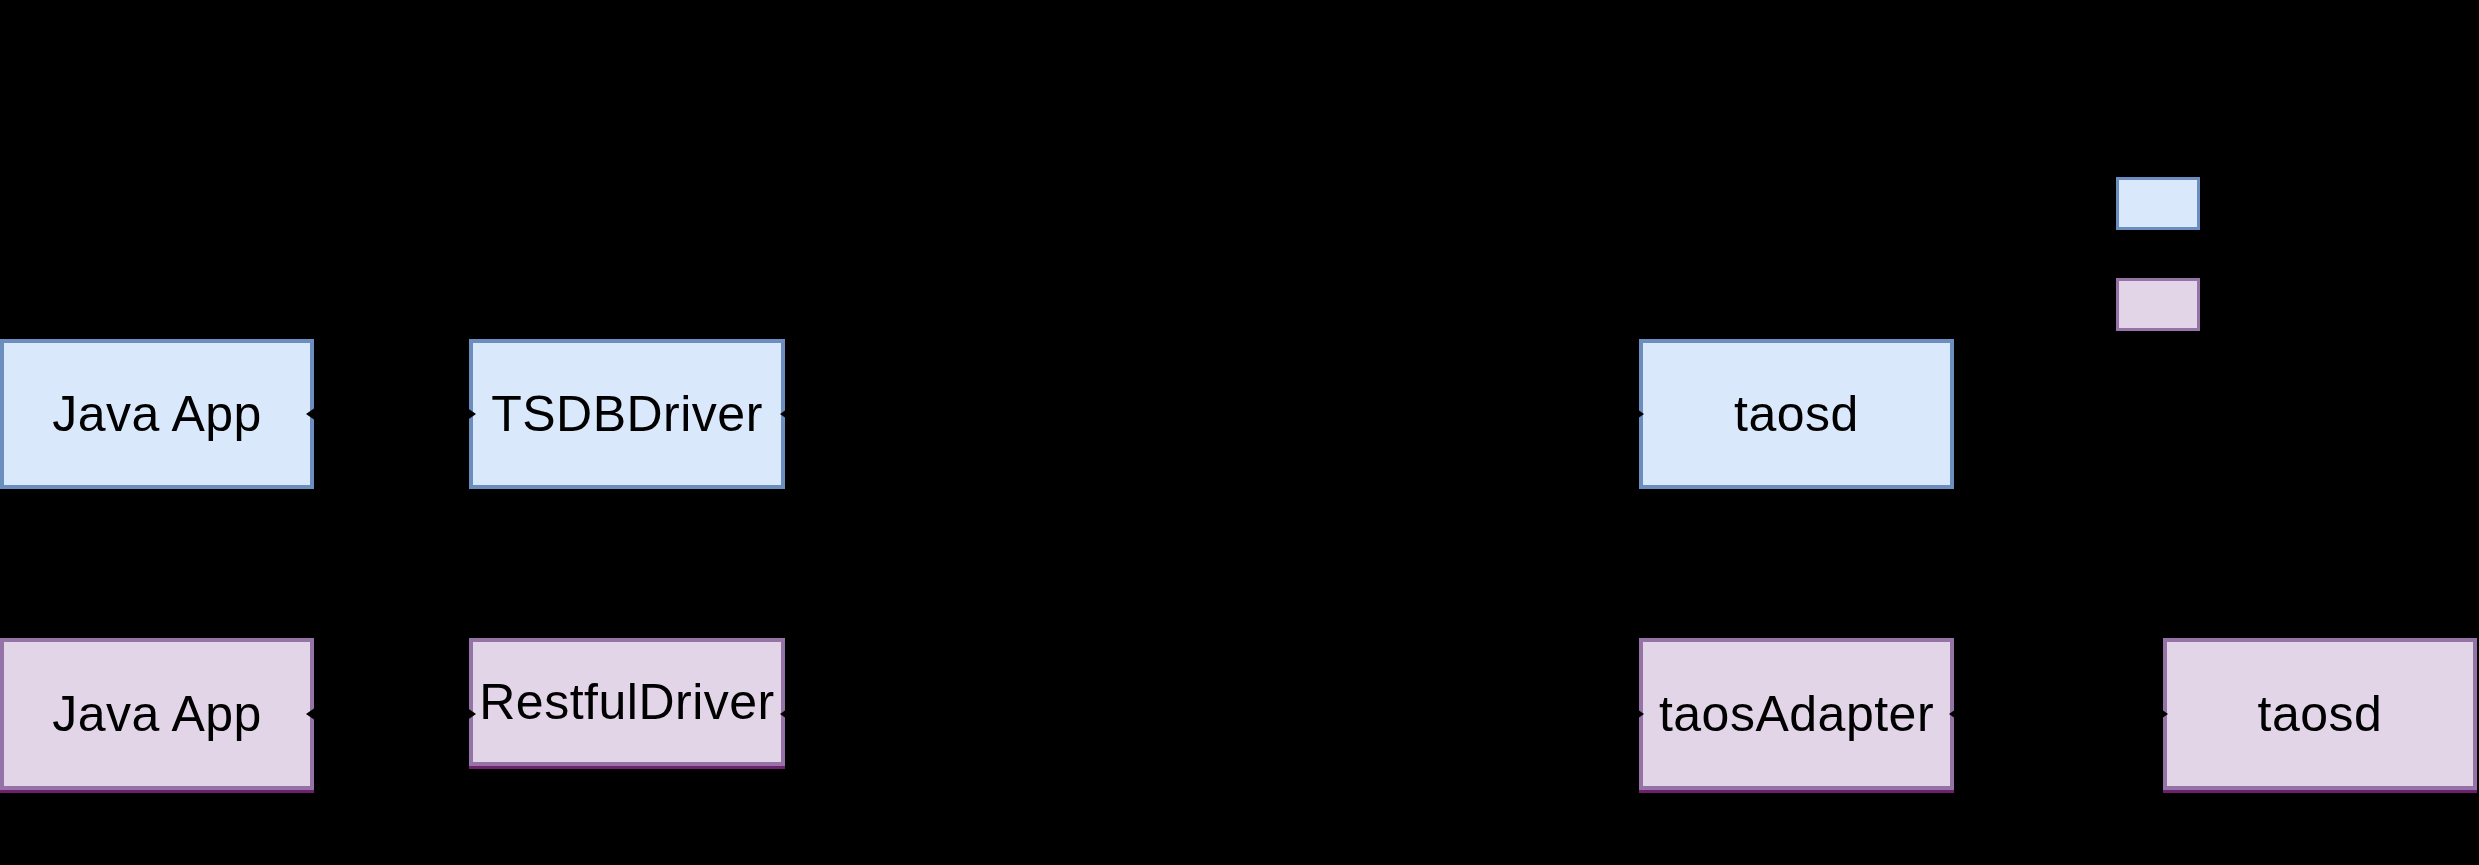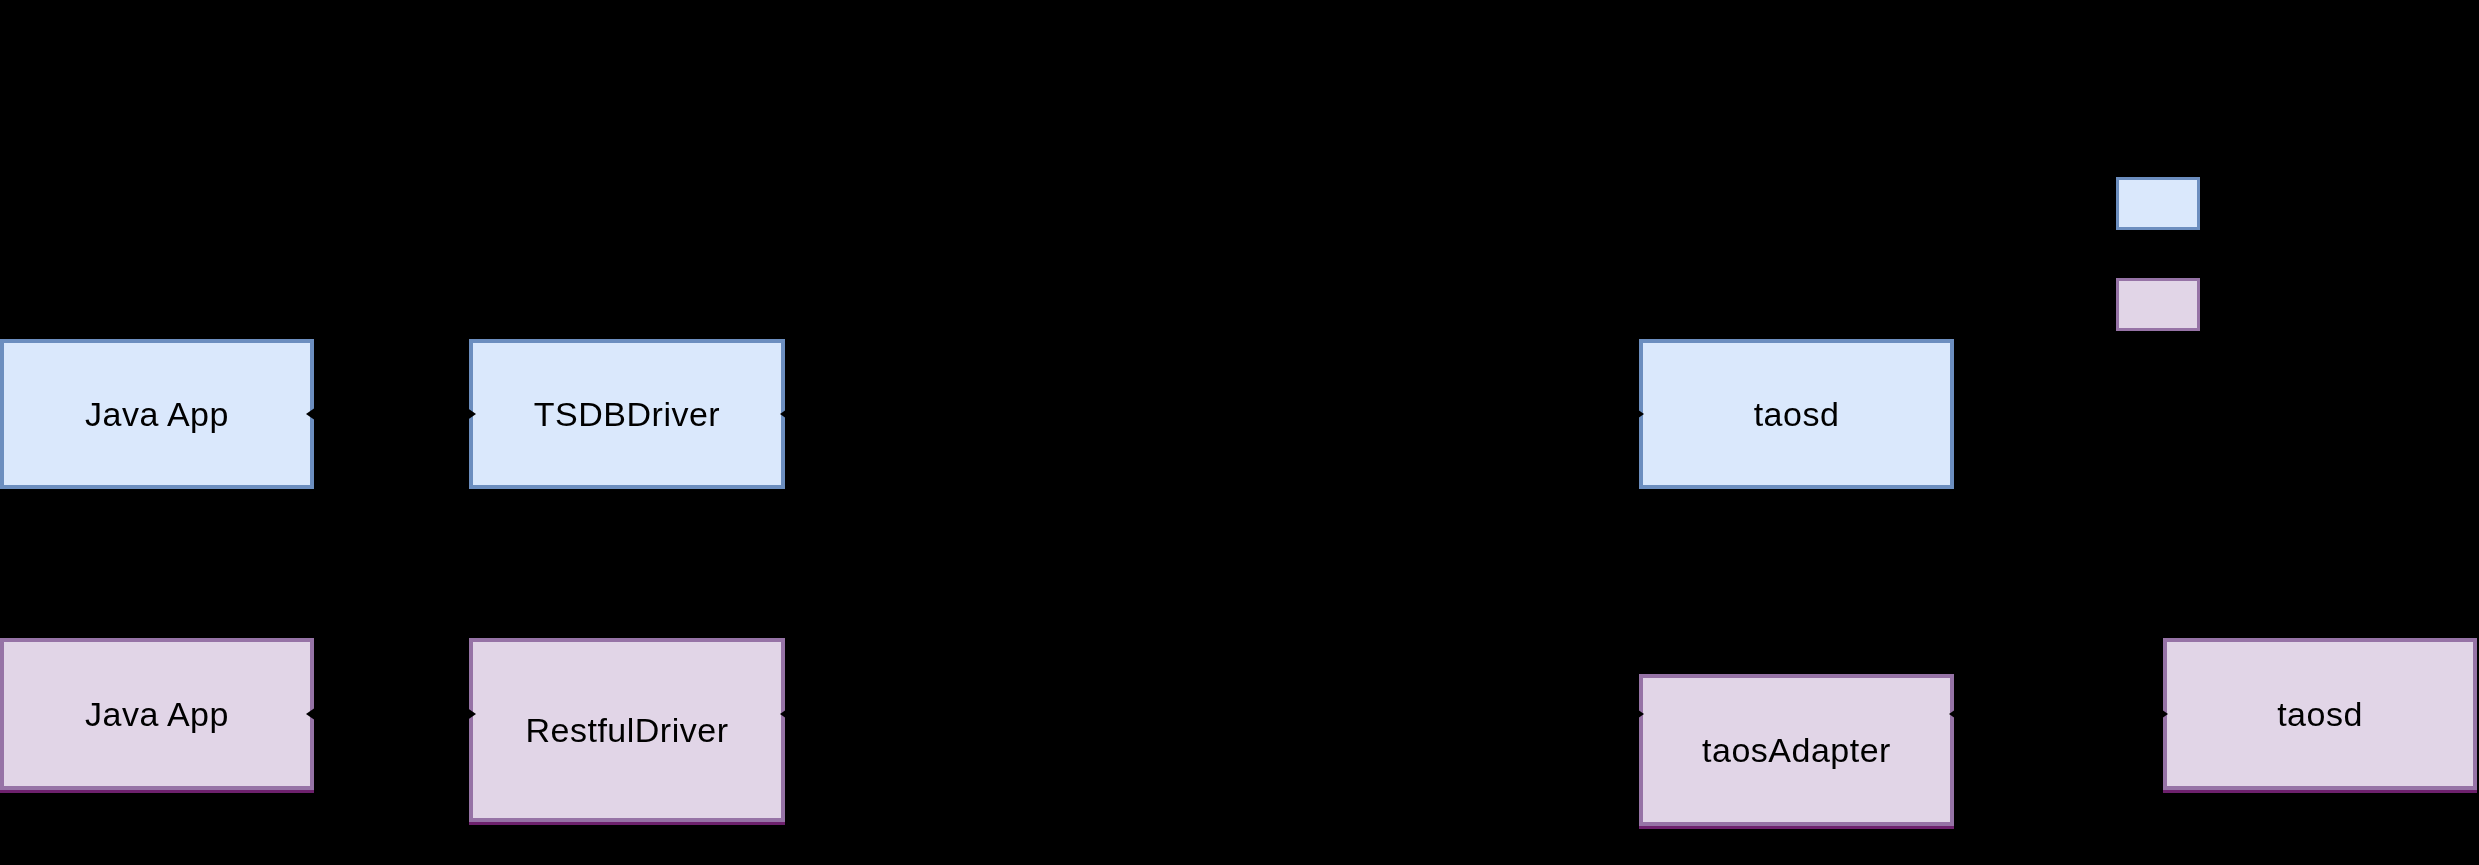--- a/index.html
+++ b/index.html
@@ -17,7 +17,7 @@
     display: flex;
     align-items: center;
     justify-content: center;
-    font-size: 34px;
+    font-size: 50px;
     color: #000000;
     letter-spacing: 0.5px;
   }

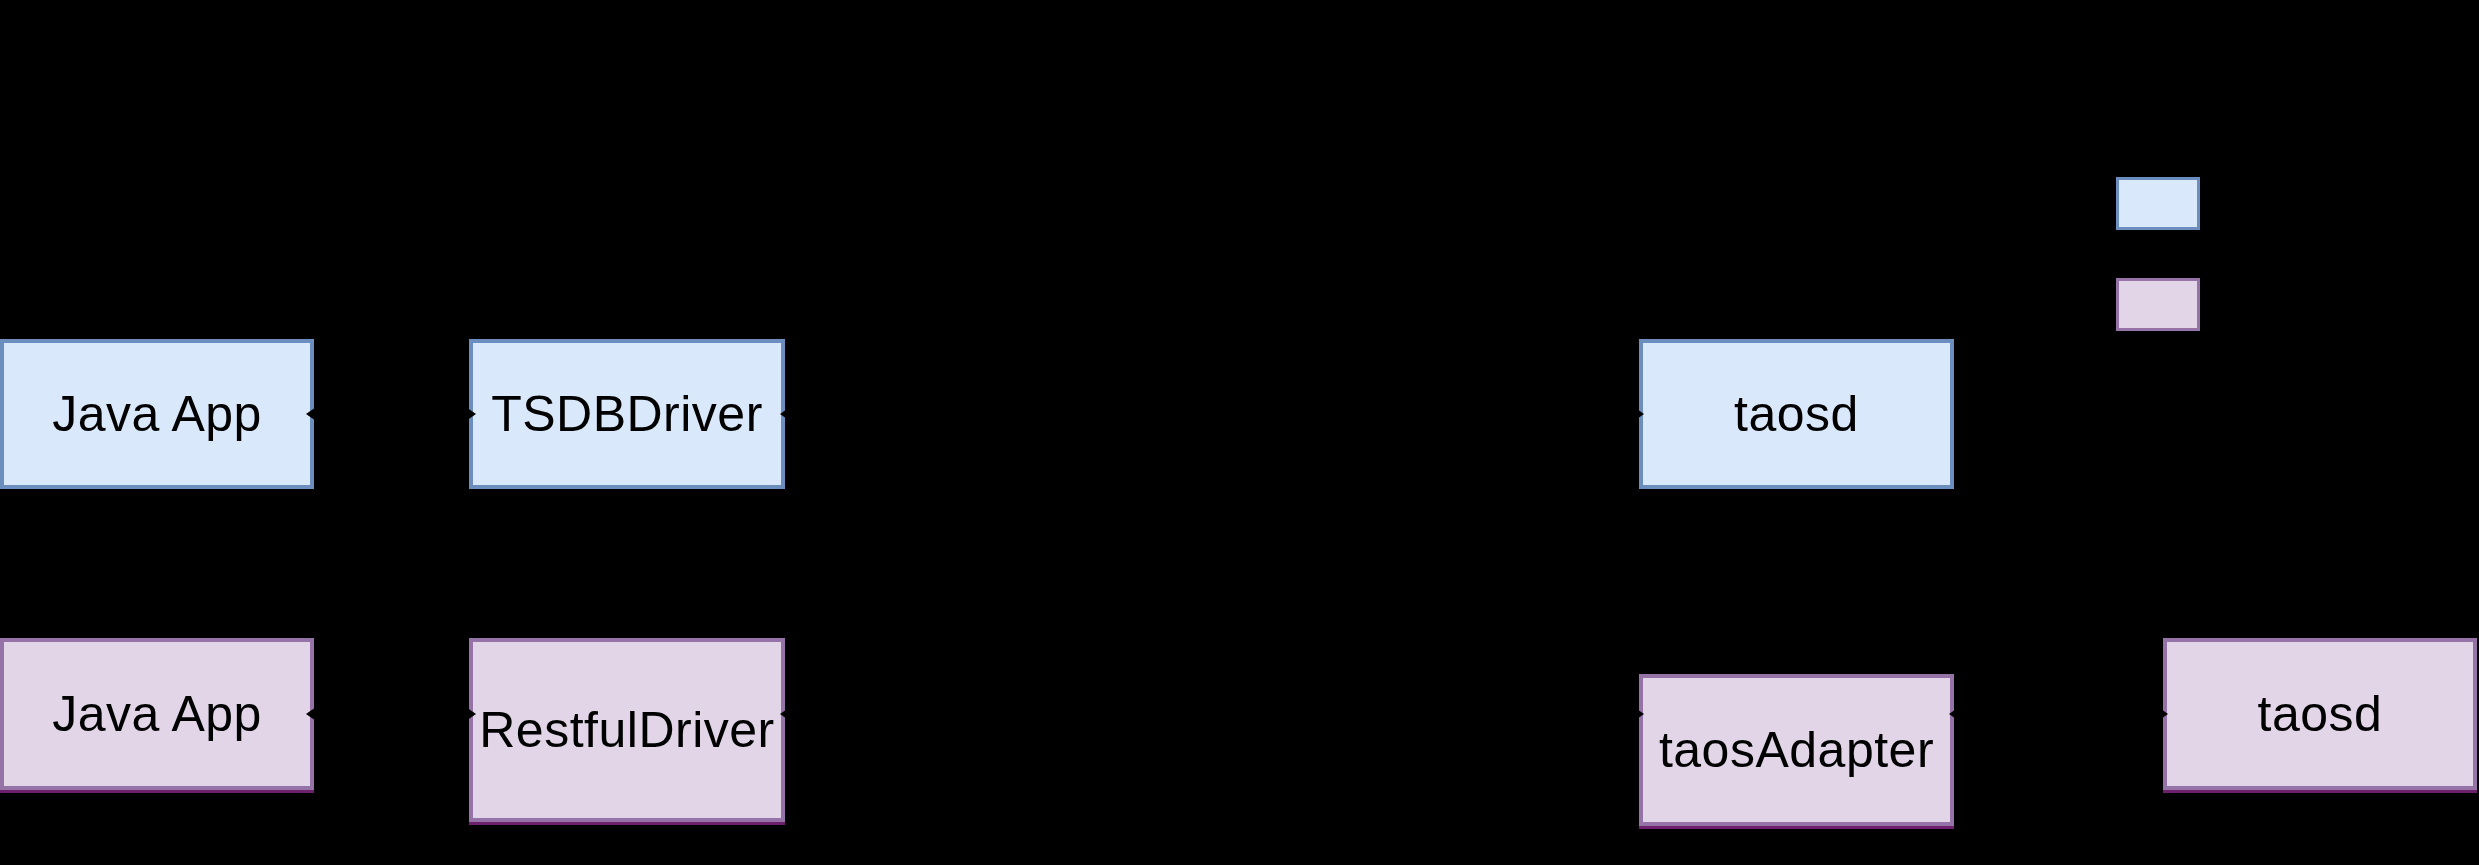--- a/index.html
+++ b/index.html
@@ -31,7 +31,7 @@
   #n-libtaos-so       { left: 911px;  top: 339px; width: 315px; height: 150px; }
   #n-taosd-jni        { left: 1639px; top: 339px; width: 315px; height: 150px; }
   #n-java-app-restful { left: 0px;    top: 638px; width: 314px; height: 152px; }
-  #n-restful-driver   { left: 469px;  top: 638px; width: 316px; height: 184px; }
+  #n-restful-driver   { left: 469px;  top: 638px; width: 316px; height: 128px; }
   #n-taos-adapter     { left: 1639px; top: 638px; width: 315px; height: 152px; margin-top: 36px; }
   #n-taosd-restful    { left: 2163px; top: 638px; width: 314px; height: 152px; }
 

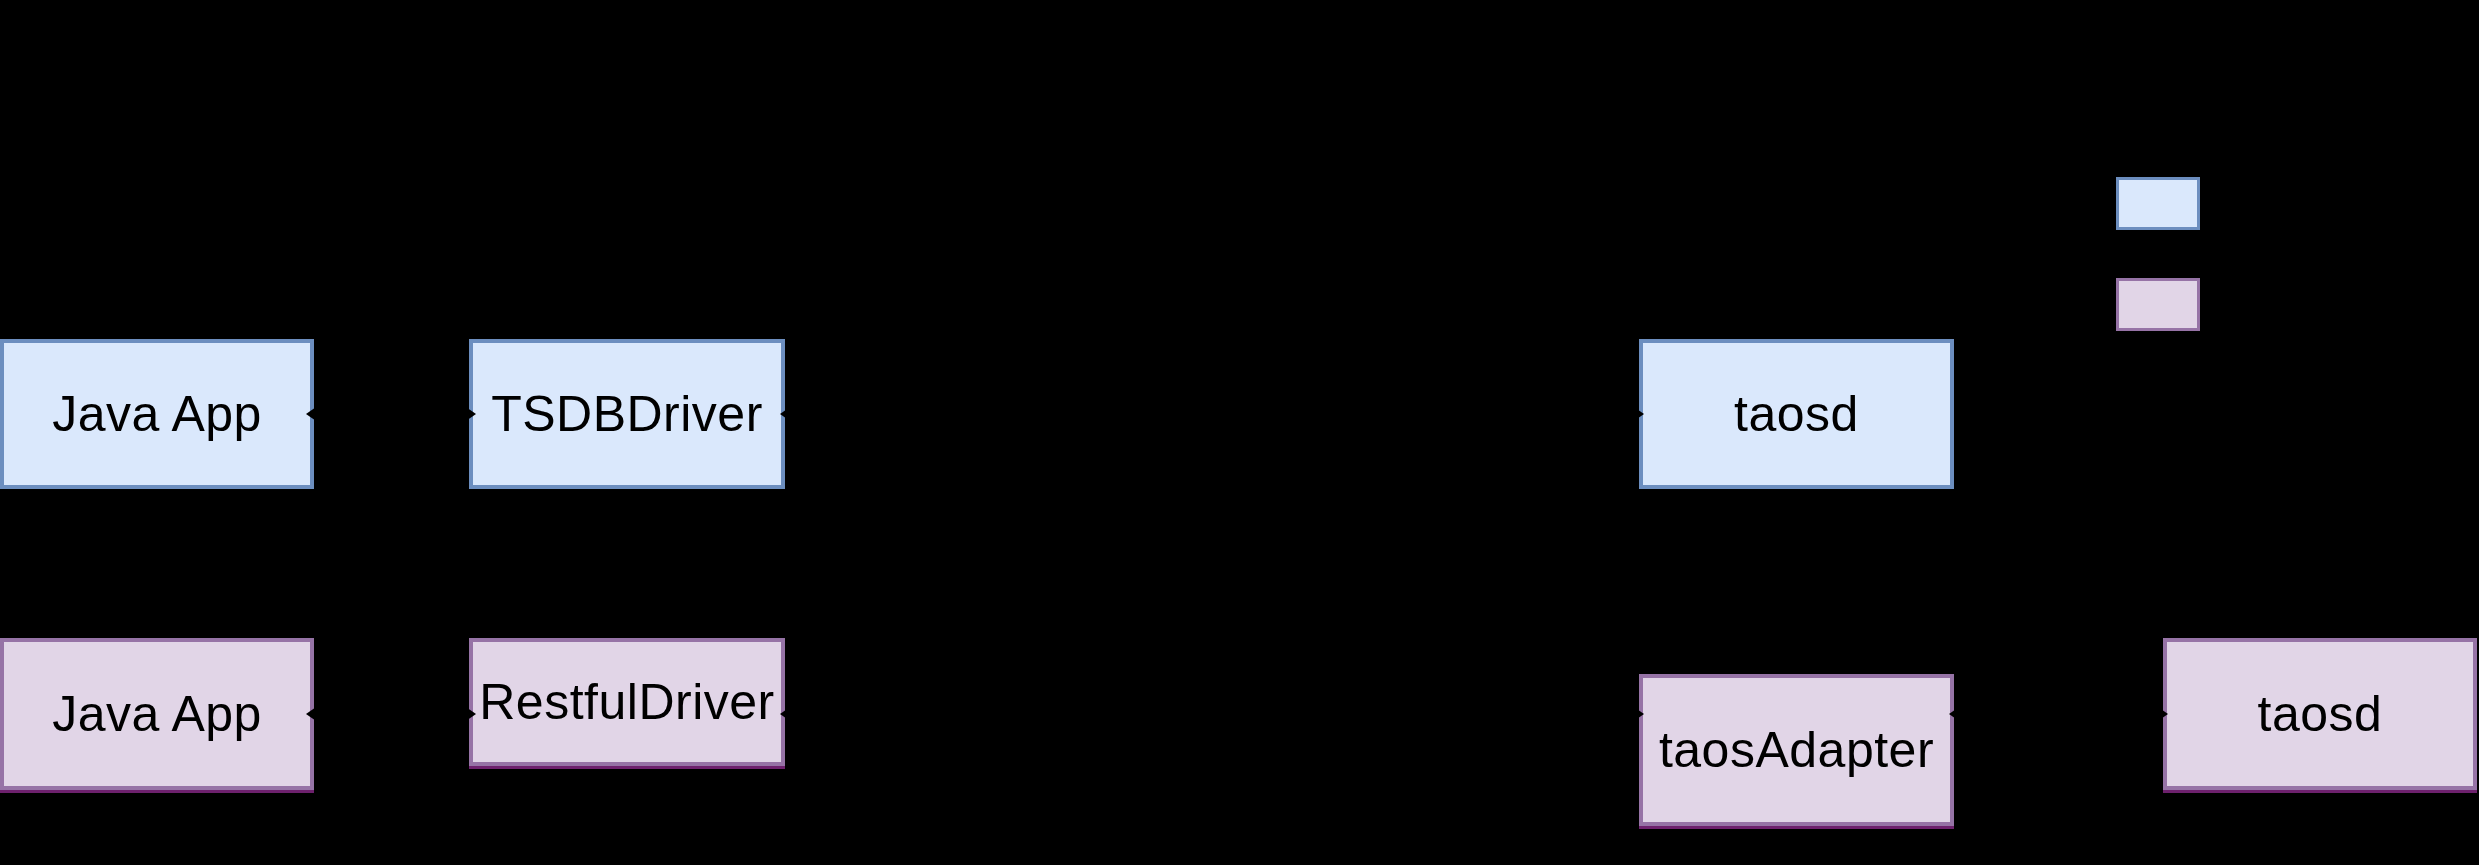--- a/index.html
+++ b/index.html
@@ -32,7 +32,7 @@
   #n-taosd-jni        { left: 1639px; top: 339px; width: 315px; height: 150px; }
   #n-java-app-restful { left: 0px;    top: 638px; width: 314px; height: 152px; }
   #n-restful-driver   { left: 469px;  top: 638px; width: 316px; height: 128px; }
-  #n-taos-adapter     { left: 1639px; top: 638px; width: 315px; height: 152px; margin-top: 36px; }
+  #n-taos-adapter     { left: 1639px; top: 638px; width: 315px; height: 152px; }
   #n-taosd-restful    { left: 2163px; top: 638px; width: 314px; height: 152px; }
 
   .swatch { position: absolute; box-sizing: border-box; }

